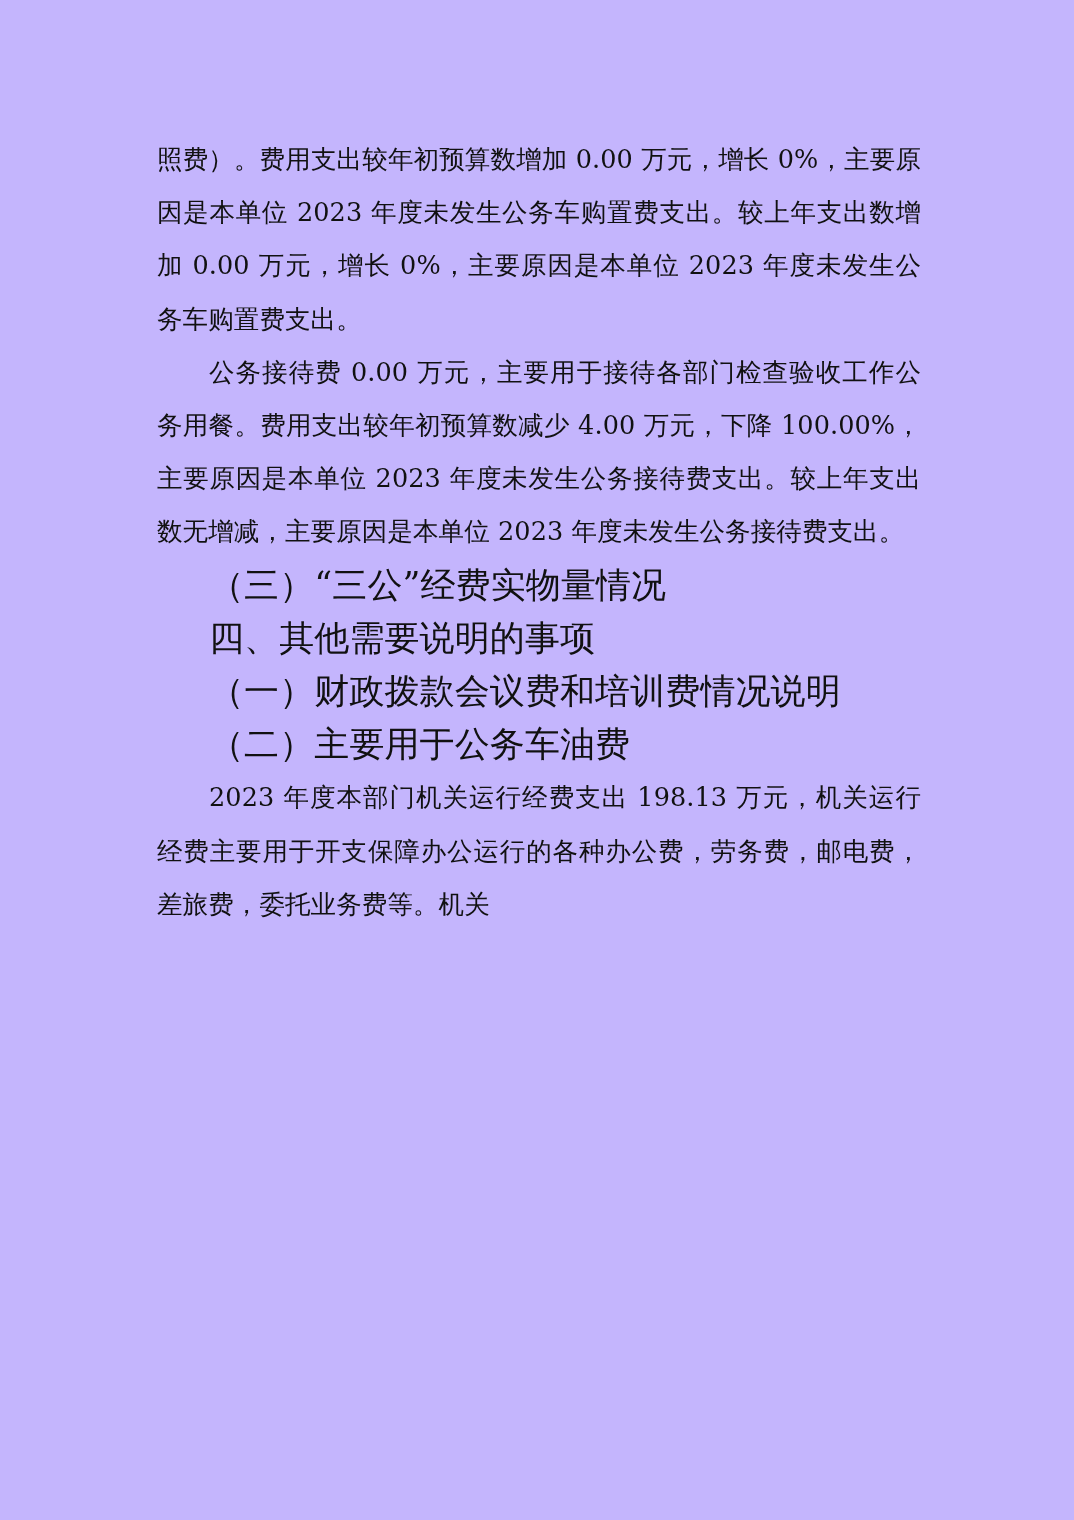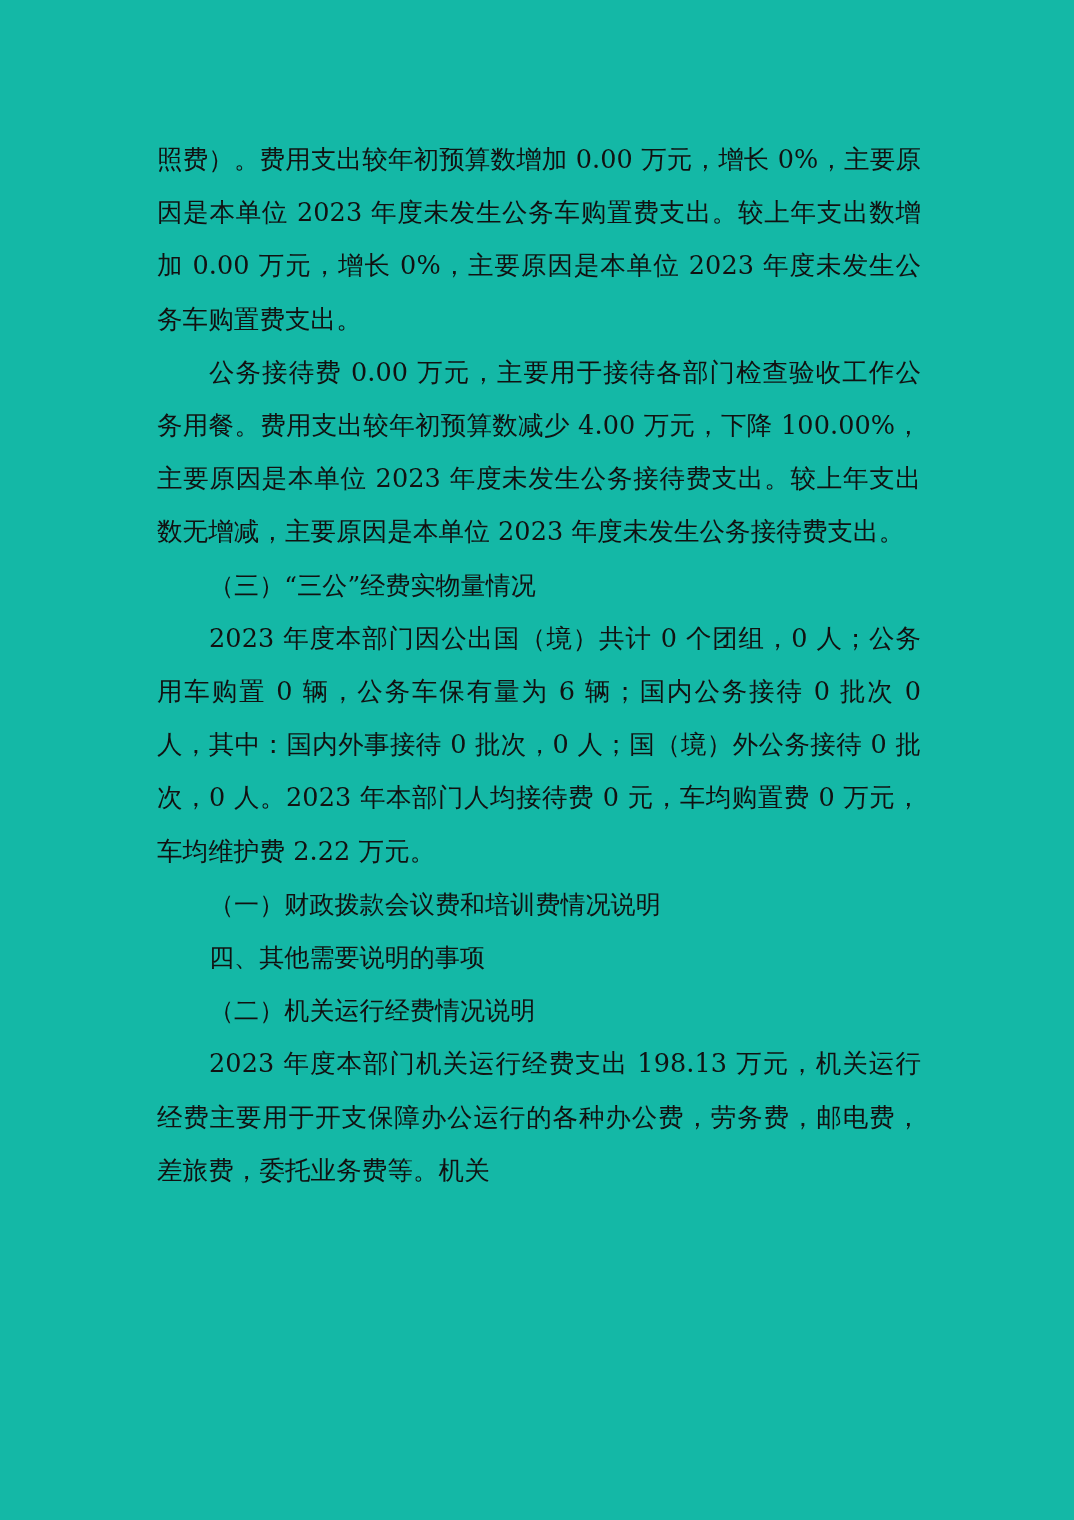--- a/index.html
+++ b/index.html
@@ -17,7 +17,7 @@
     width: 1074px;
     height: 1520px;
     margin: 0 auto;
-    background: #14b8a6;
+    background: #c4b5fd;
     overflow: hidden;
     box-sizing: border-box;
   }

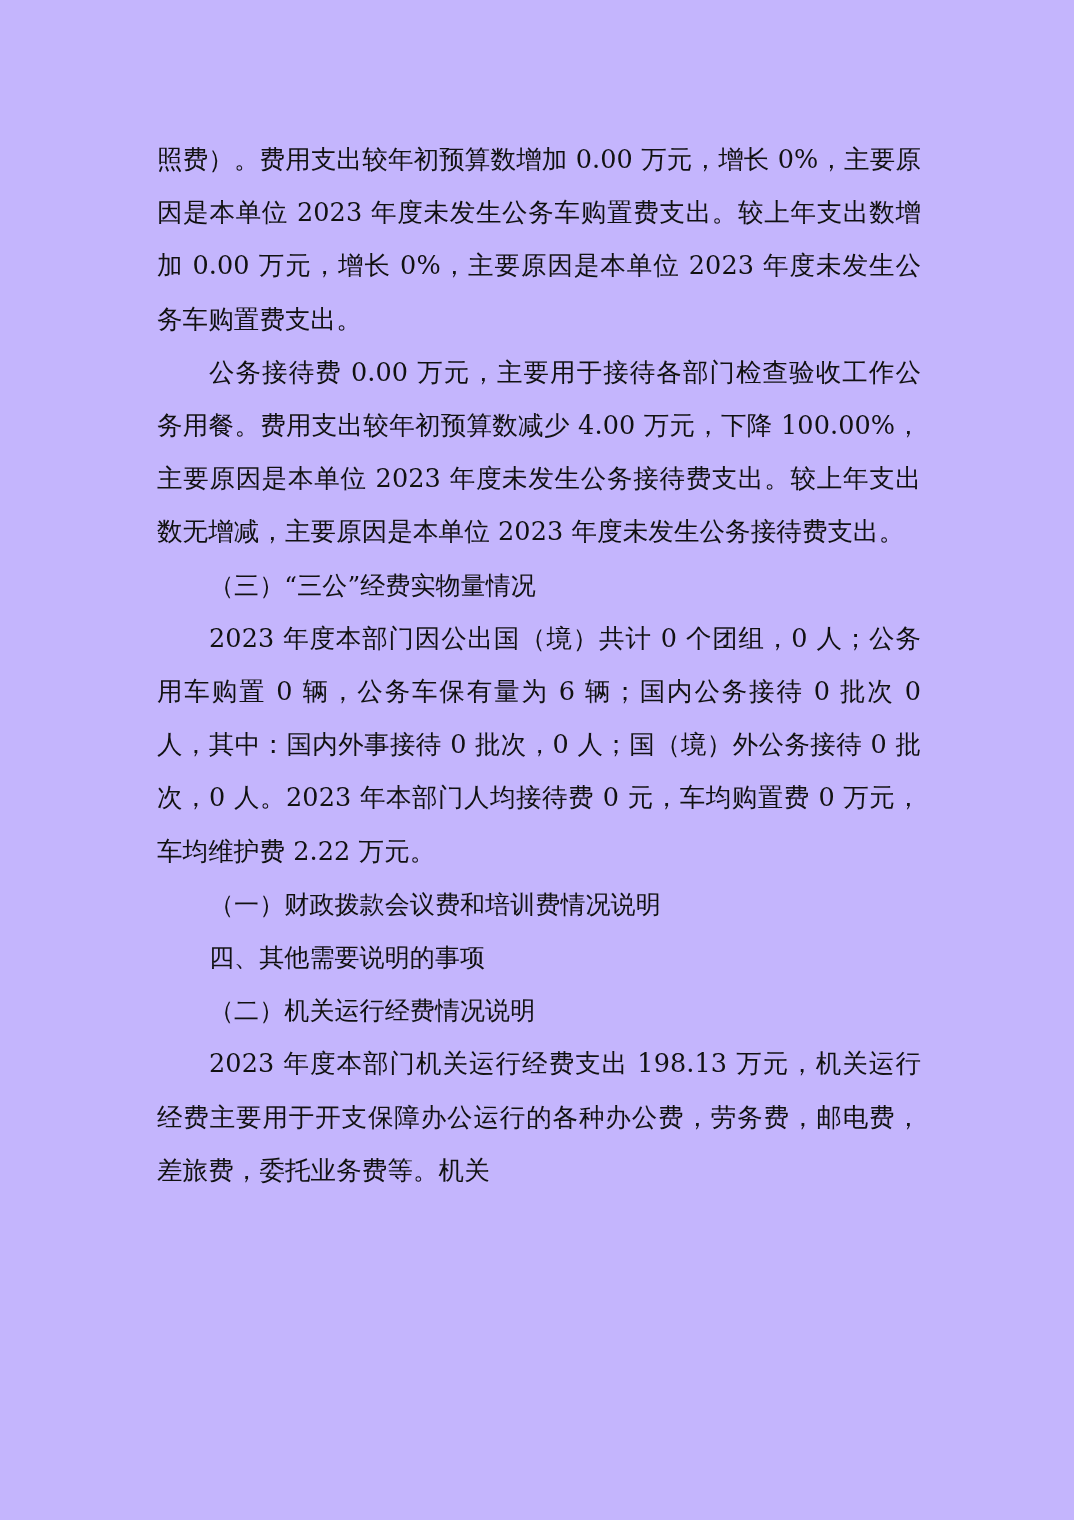--- a/index.html
+++ b/index.html
@@ -46,7 +46,7 @@
   }
   .heading {
     margin: 0;
-    font-size: 25px;
+    font-size: 35px;
     line-height: 53.2px;
     text-indent: 52px;
     letter-spacing: 0.1px;

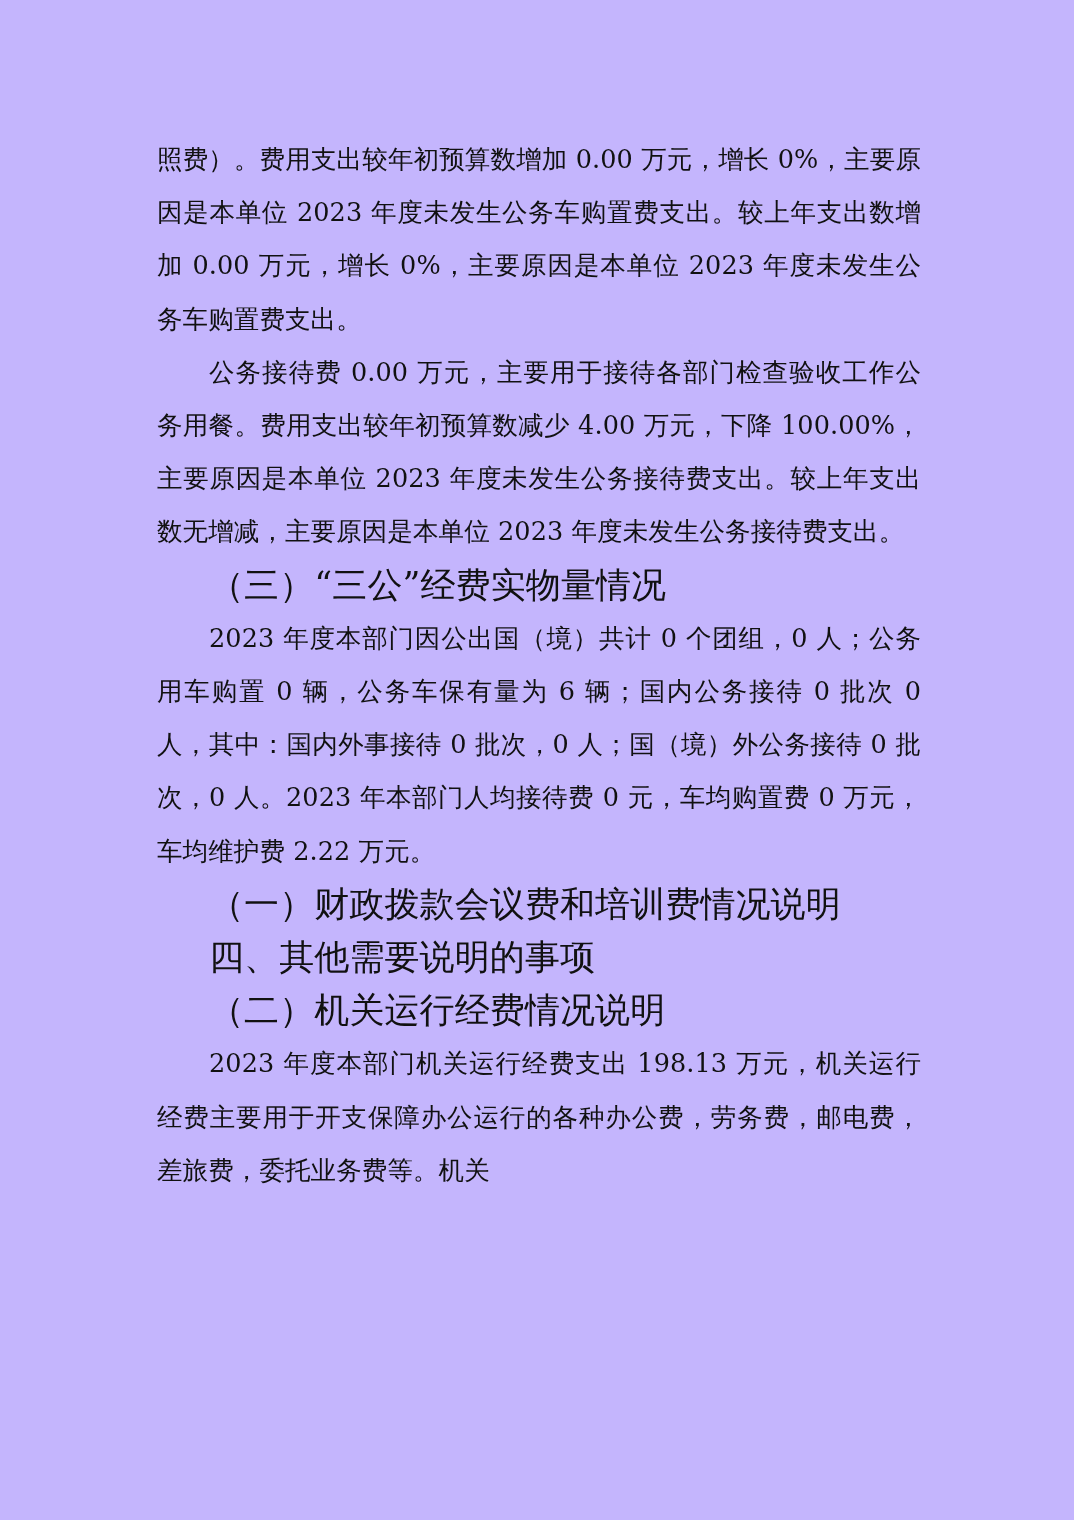--- a/index.html
+++ b/index.html
@@ -66,7 +66,6 @@
 
     <p class="heading">（三）“三公”经费实物量情况</p>
 
-    <p class="para indent-2">2023 年度本部门因公出国（境）共计 0 个团组，0 人；公务用车购置 0 辆，公务车保有量为 6 辆；国内公务接待 0 批次 0 人，其中：国内外事接待 0 批次，0 人；国（境）外公务接待 0 批次，0 人。2023 年本部门人均接待费 0 元，车均购置费 0 万元，车均维护费 2.22 万元。</p>
 
     <p class="heading">（一）财政拨款会议费和培训费情况说明</p>
 

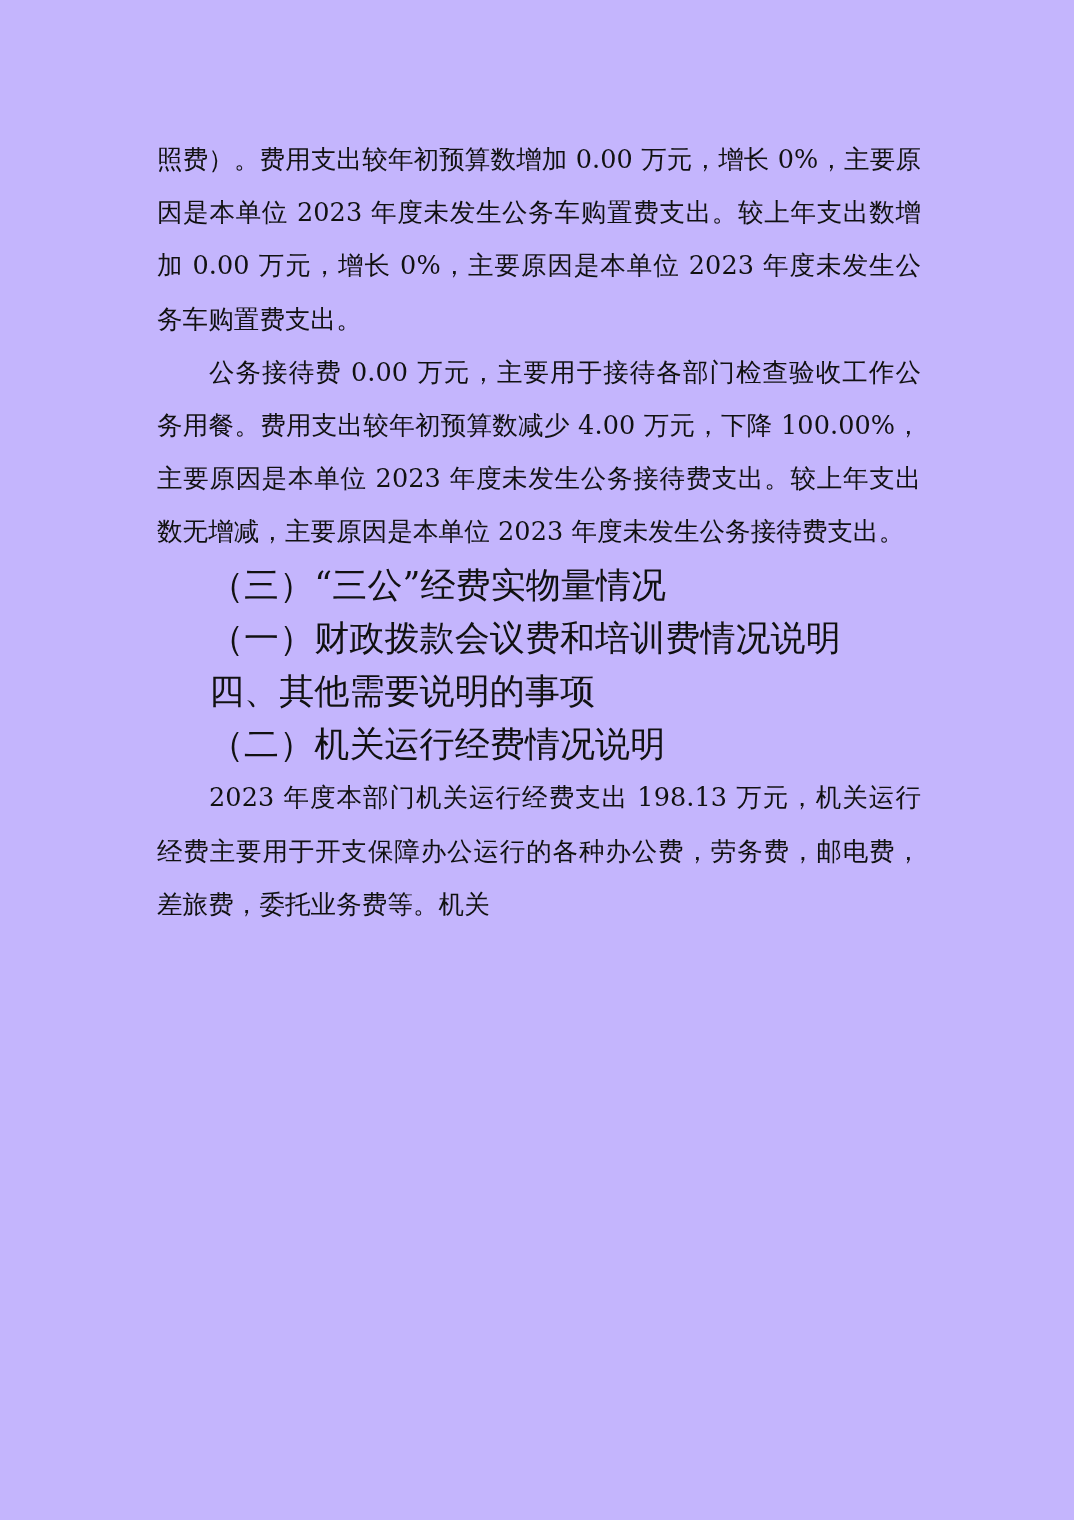--- a/index.html
+++ b/index.html
@@ -67,9 +67,9 @@
     <p class="heading">（三）“三公”经费实物量情况</p>
 
 
+    <p class="heading">四、其他需要说明的事项</p>
+
     <p class="heading">（一）财政拨款会议费和培训费情况说明</p>
-
-    <p class="heading">四、其他需要说明的事项</p>
 
 
     <p class="heading">（二）机关运行经费情况说明</p>

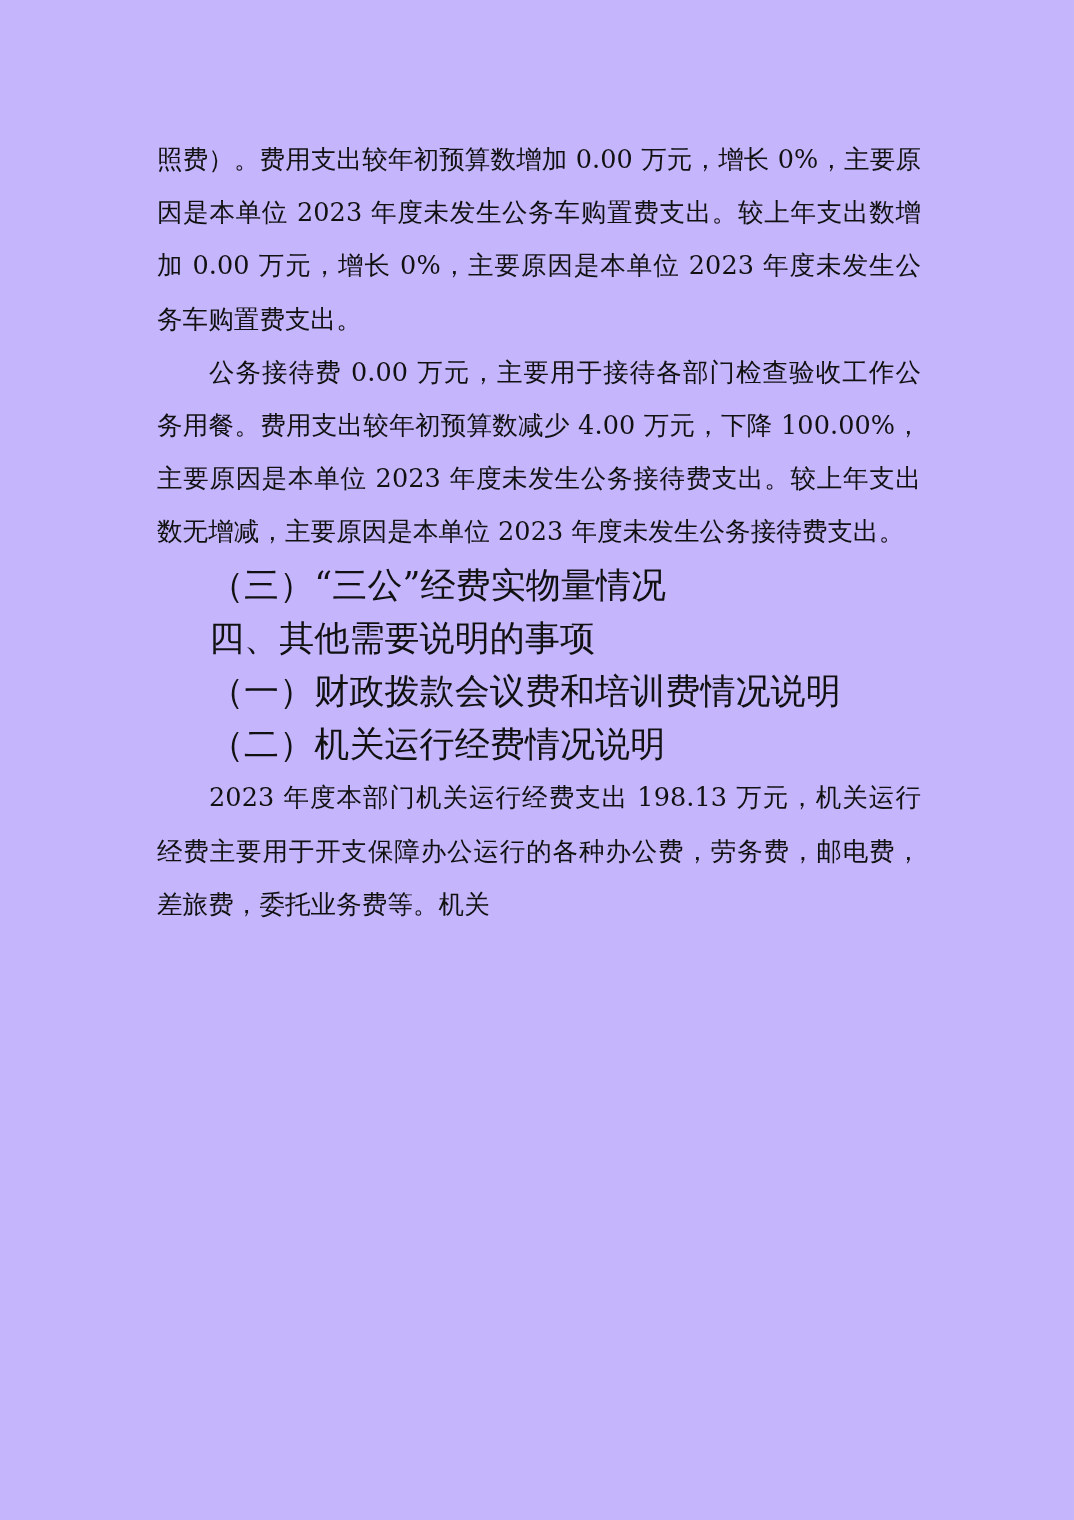--- a/index.html
+++ b/index.html
@@ -72,7 +72,7 @@
     <p class="heading">（一）财政拨款会议费和培训费情况说明</p>
 
 
-    <p class="heading">（二）机关运行经费情况说明</p>
+    <p class="heading">（二）主要用于公务车油费</p>
 
     <p class="para indent-2">2023 年度本部门机关运行经费支出 198.13 万元，机关运行经费主要用于开支保障办公运行的各种办公费，劳务费，邮电费，差旅费，委托业务费等。机关</p>
 

